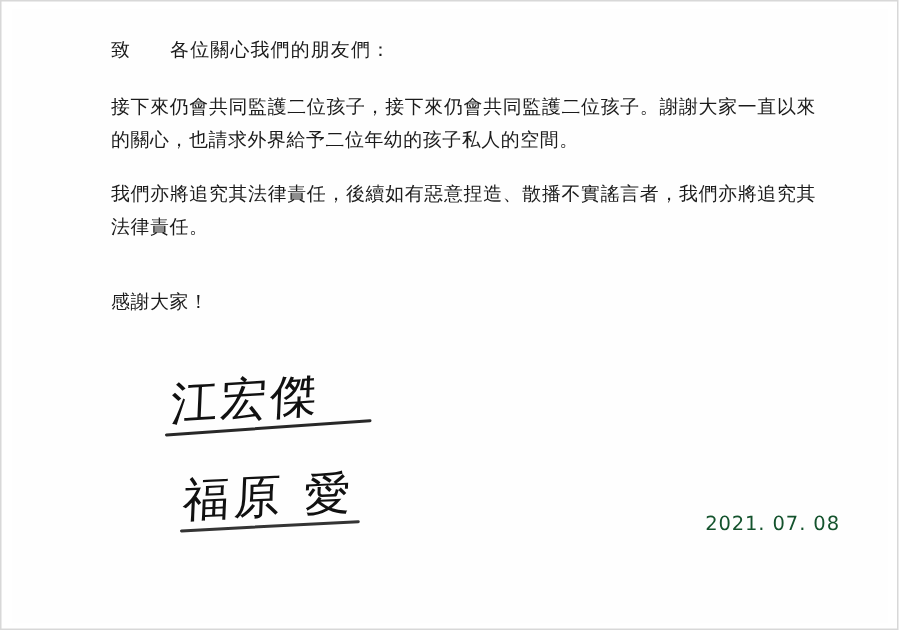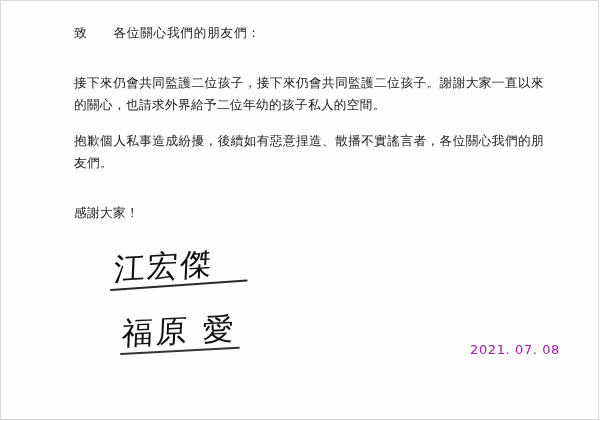--- a/index.html
+++ b/index.html
@@ -52,7 +52,7 @@
     text-align: justify;
   }
   .para.salutation {
-    margin-bottom: 28px;
+    margin-bottom: 16px;
     letter-spacing: 0.8px;
   }
   .salutation .gap {

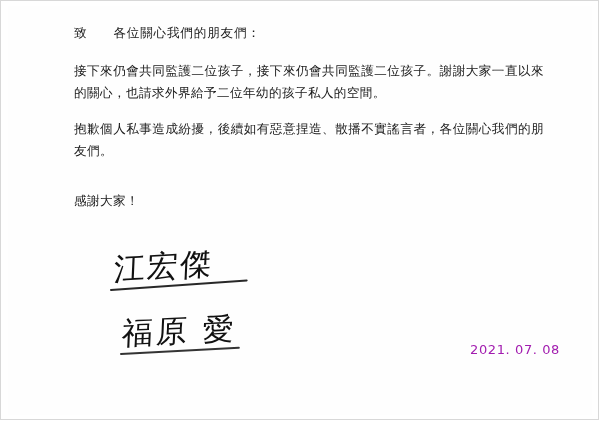--- a/index.html
+++ b/index.html
@@ -145,7 +145,7 @@
 
       <p class="para">接下來仍會共同監護二位孩子，接下來仍會共同監護二位孩子。謝謝大家一直以來的關心，也請求外界給予二位年幼的孩子私人的空間。</p>
 
-      <p class="para">抱歉個人私事造成紛擾，後續如有惡意捏造、散播不實謠言者，各位關心我們的朋友們。</p>
+      <p class="para">我們亦將追究其法律責任，後續如有惡意捏造、散播不實謠言者，我們亦將追究其法律責任。</p>
 
       <p class="para thanks">感謝大家！</p>
 

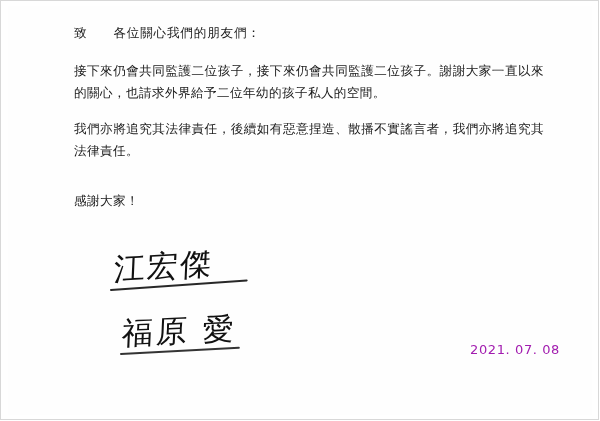--- a/index.html
+++ b/index.html
@@ -126,7 +126,7 @@
     top: 336px;
     font-family: "DejaVu Sans", sans-serif;
     font-size: 13px;
-    color: #a21caf;
+    color: #14532d;
     letter-spacing: 0.6px;
   }
 </style>

